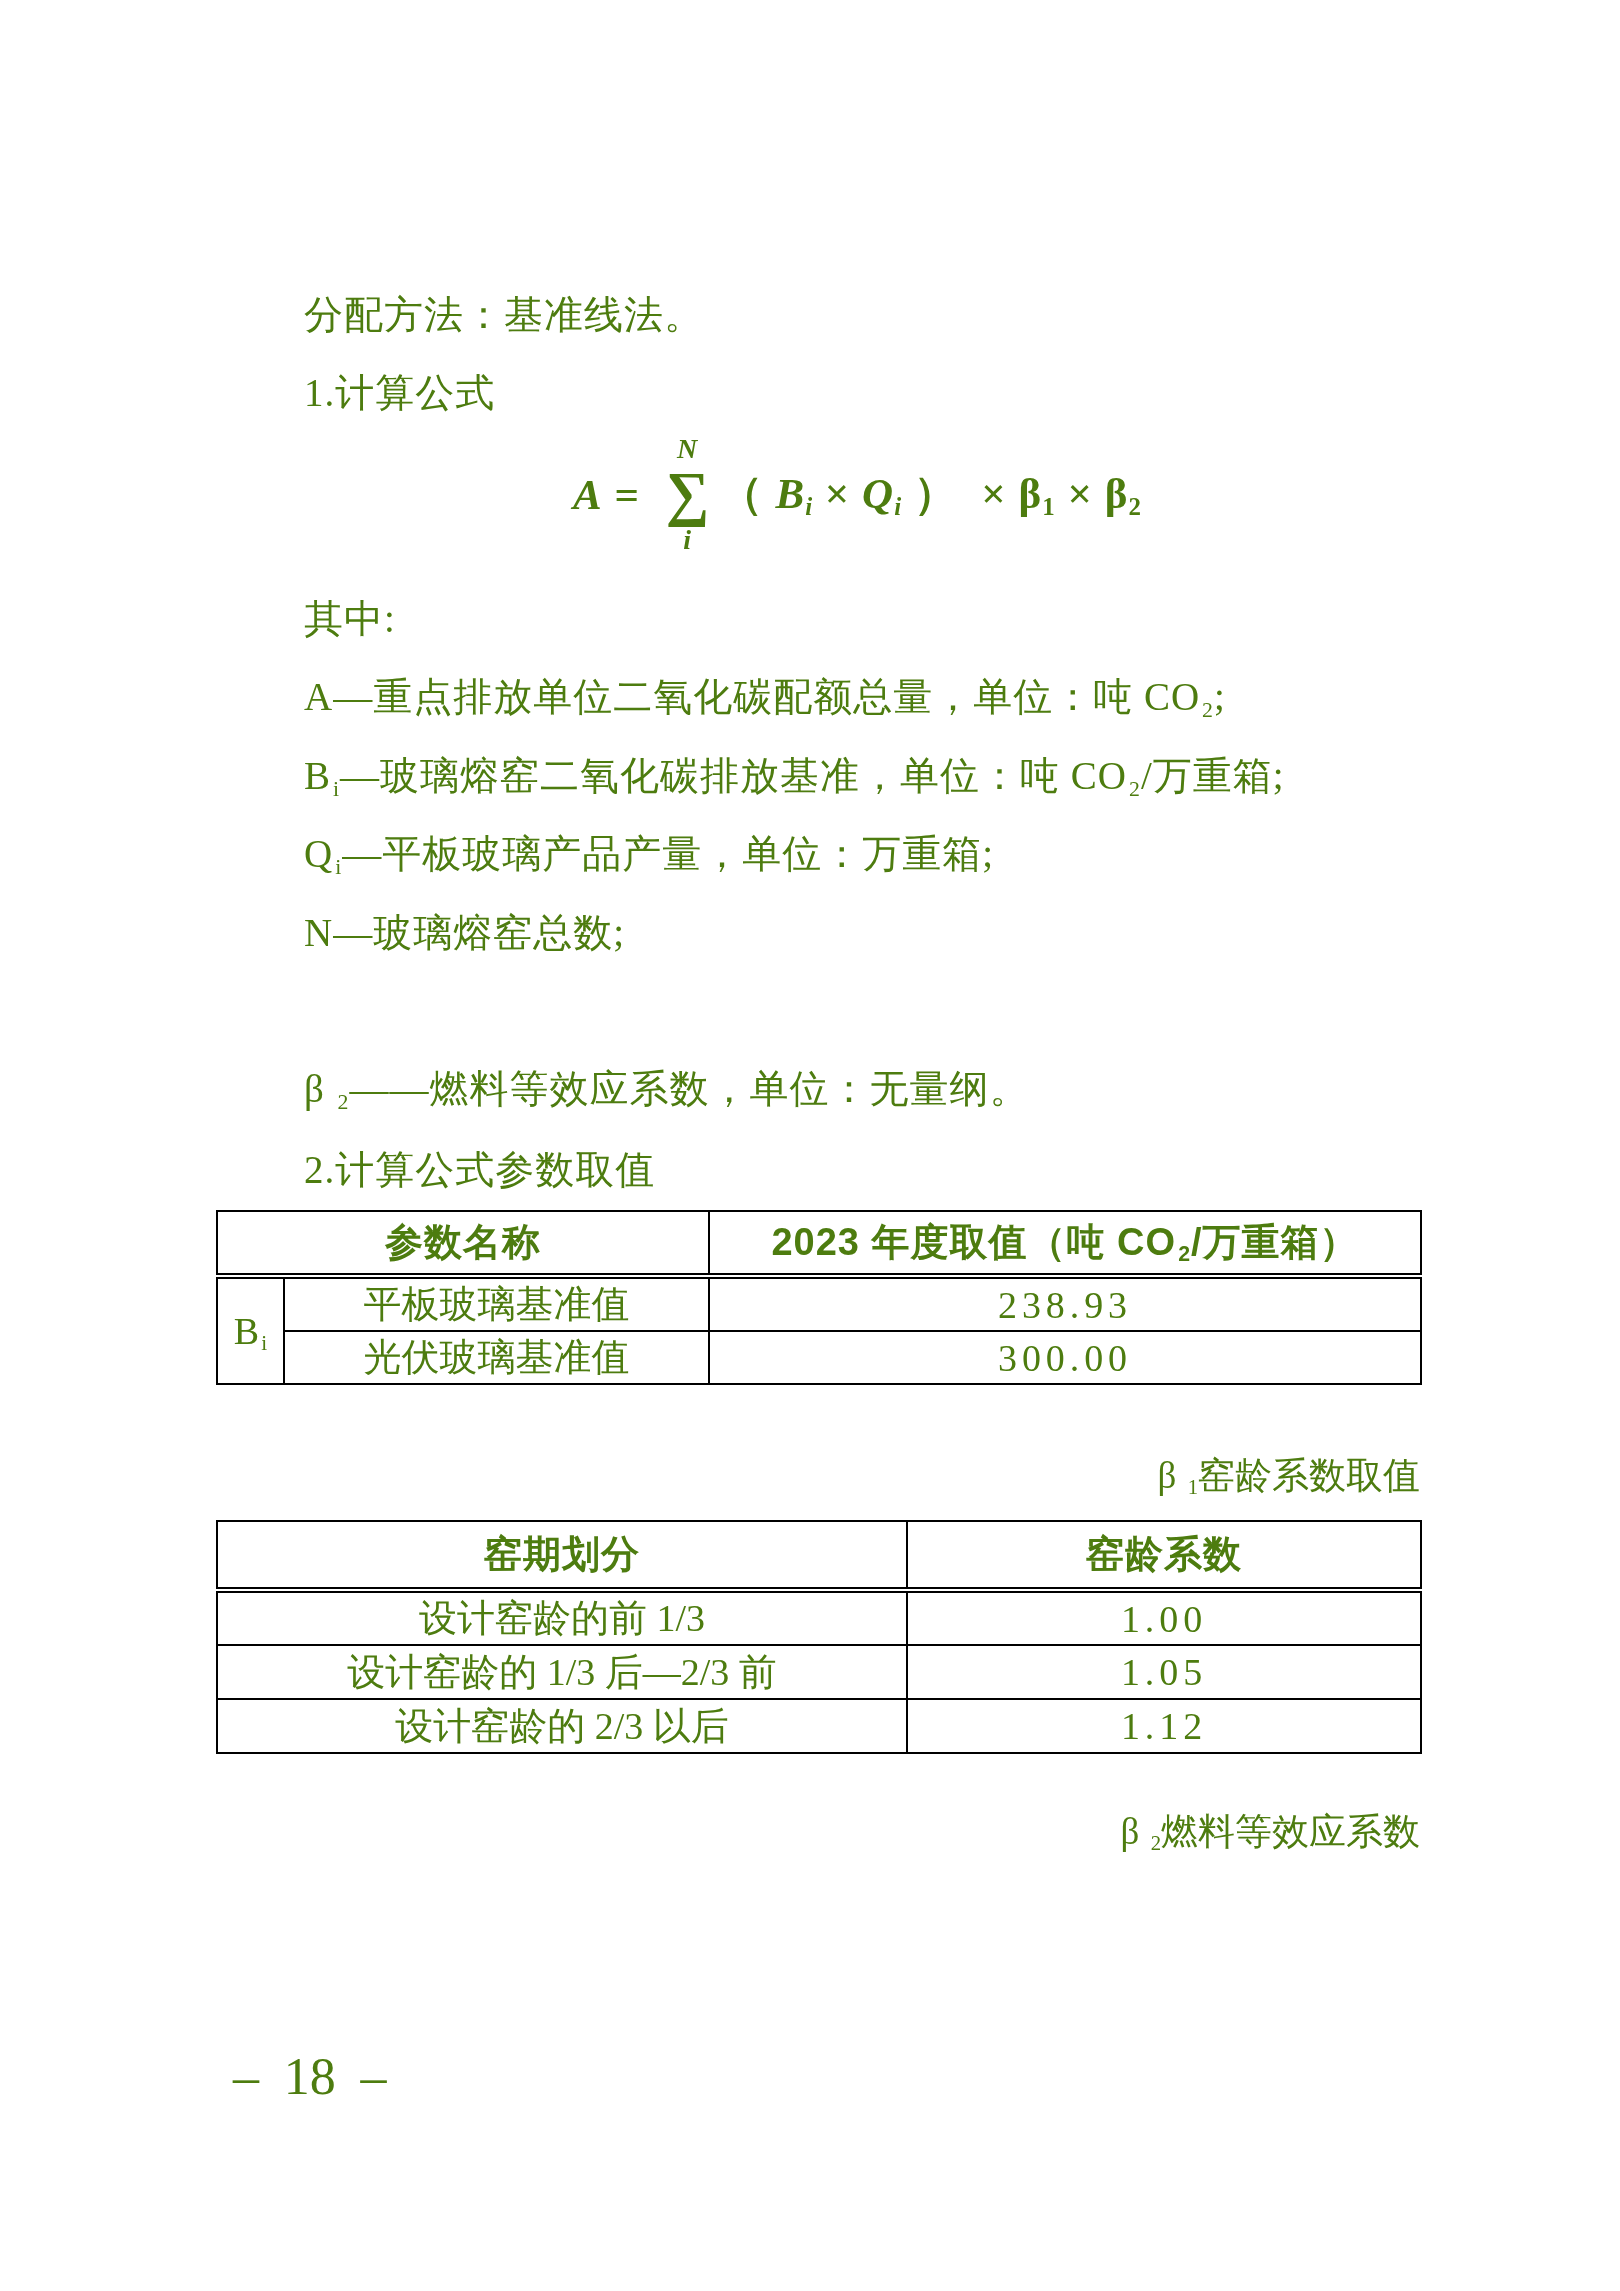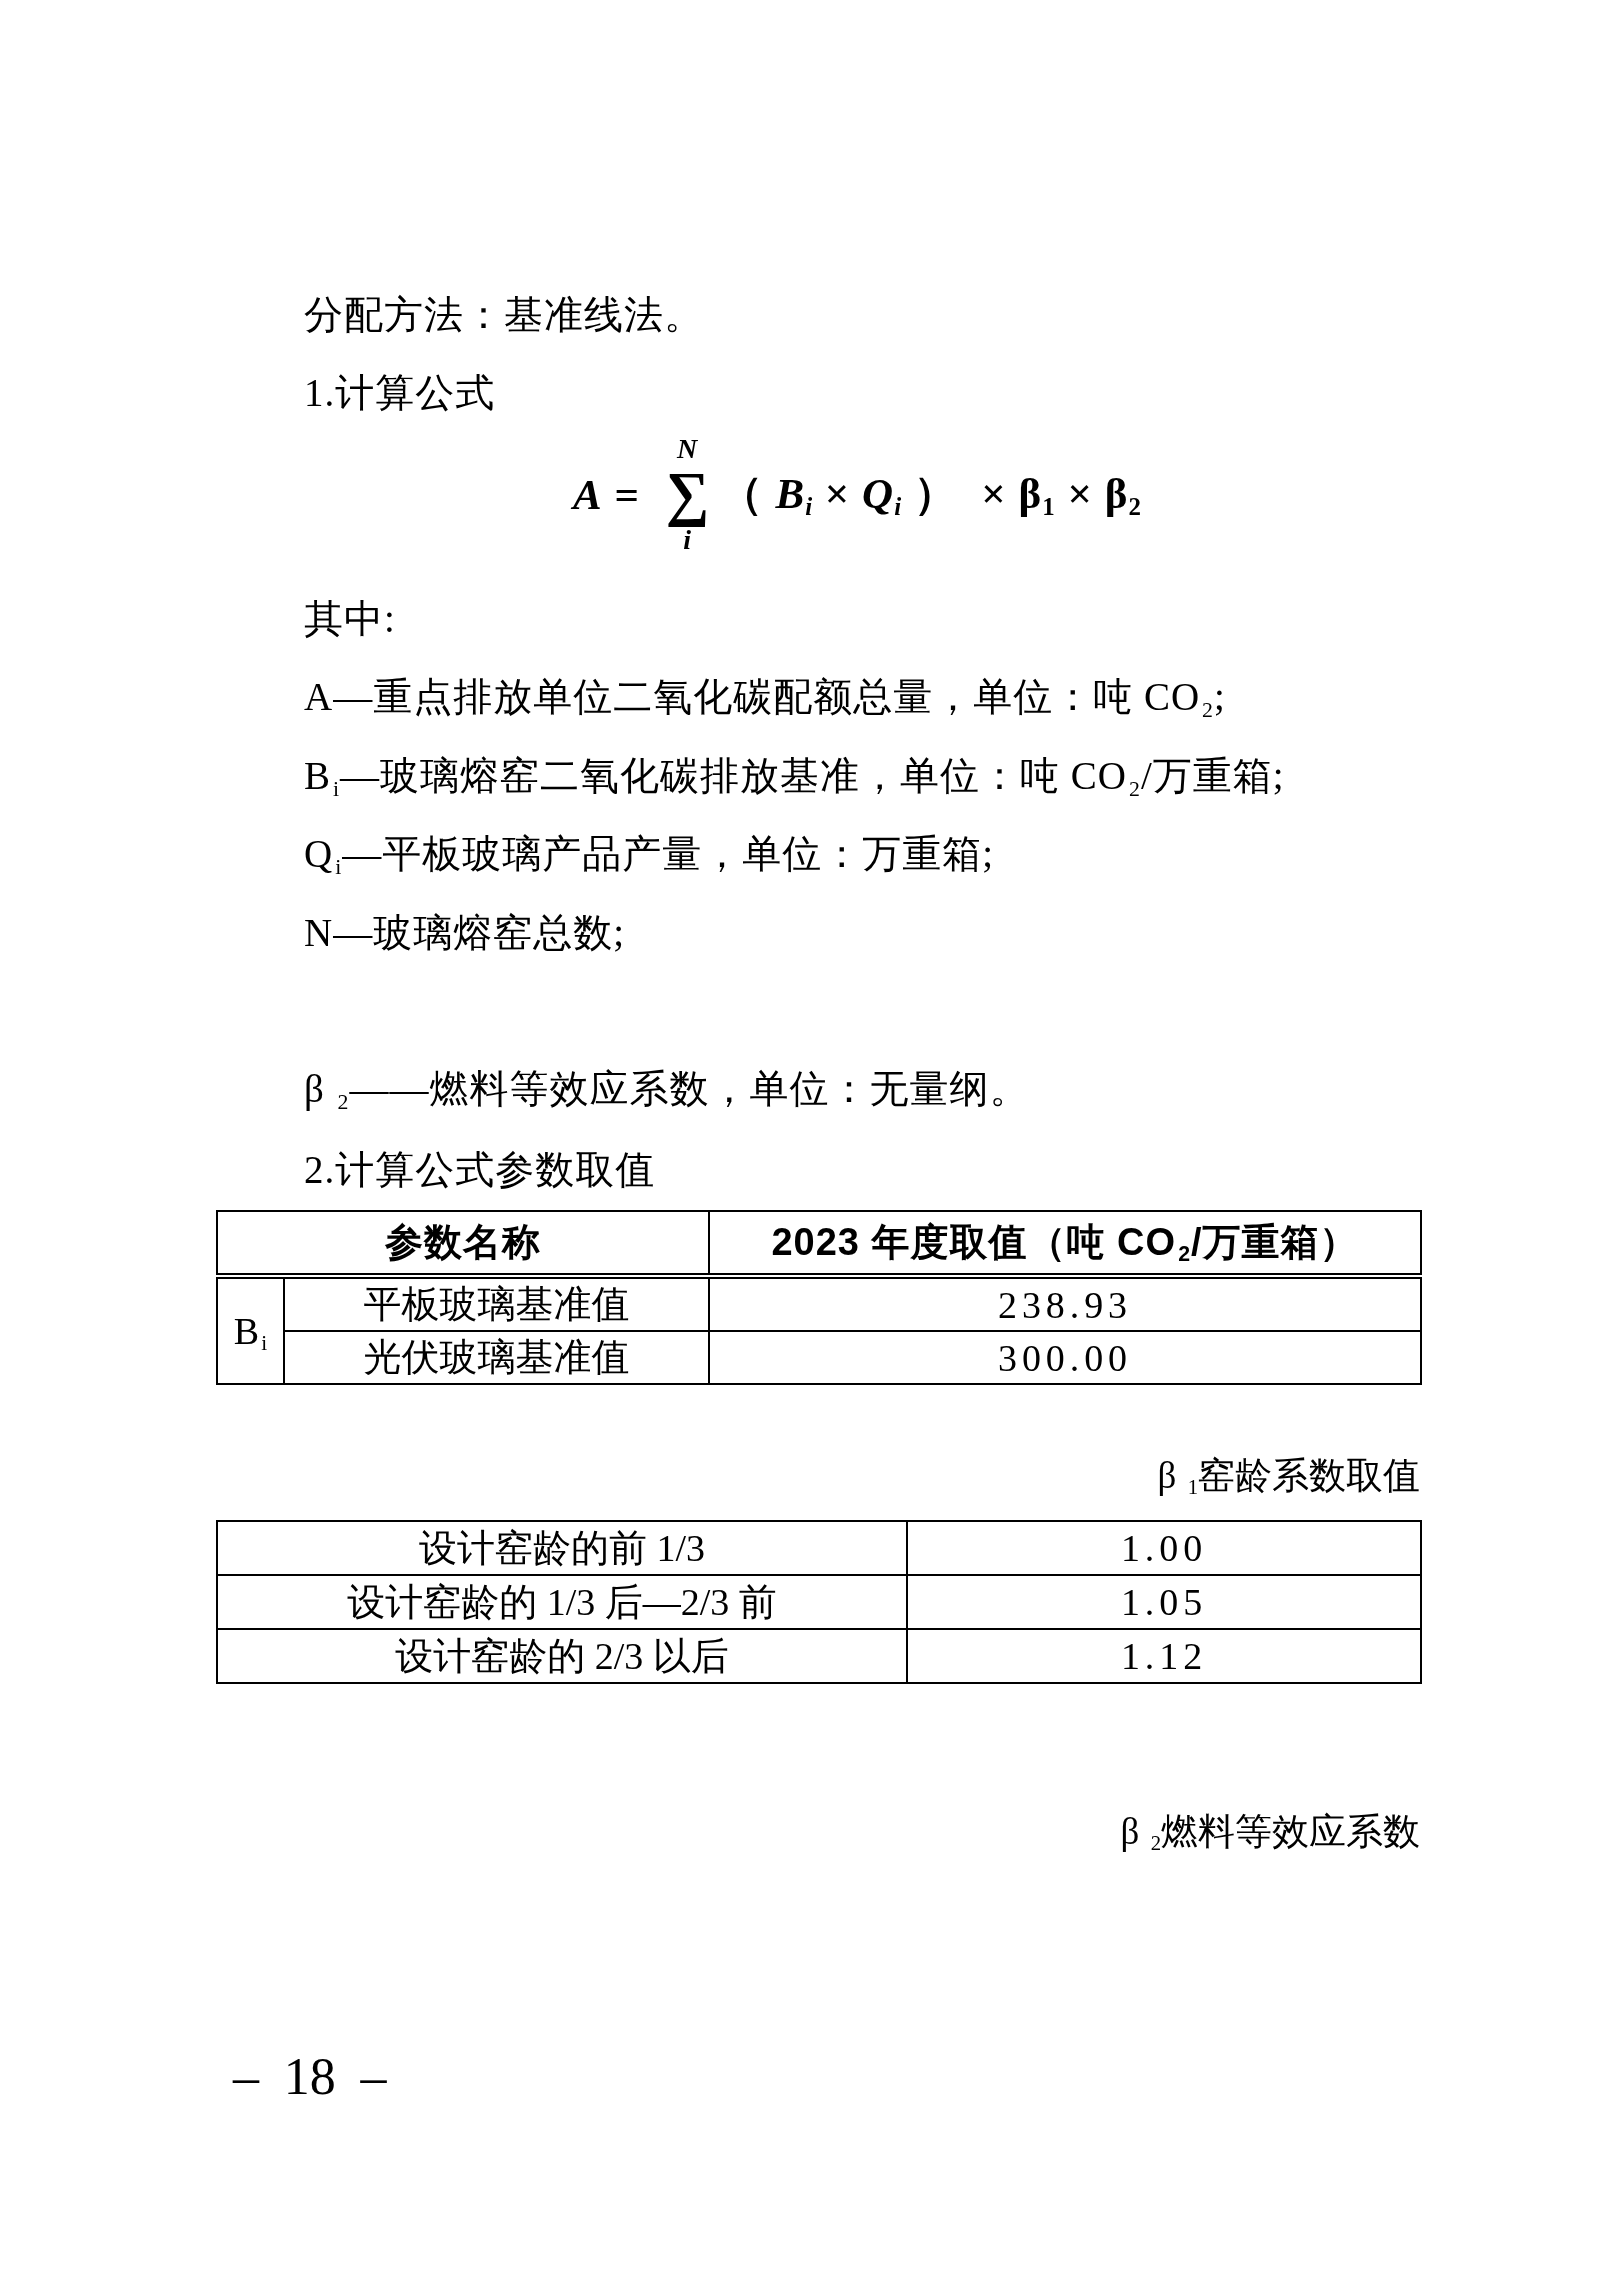--- a/index.html
+++ b/index.html
@@ -8,7 +8,7 @@
     position:relative;
     width:1620px; height:2292px;
     background:#ffffff;
-    color:#000000;
+    color:#4d7c0f;
     font-family:"Liberation Serif","DejaVu Serif",serif;
     overflow:hidden;
   }

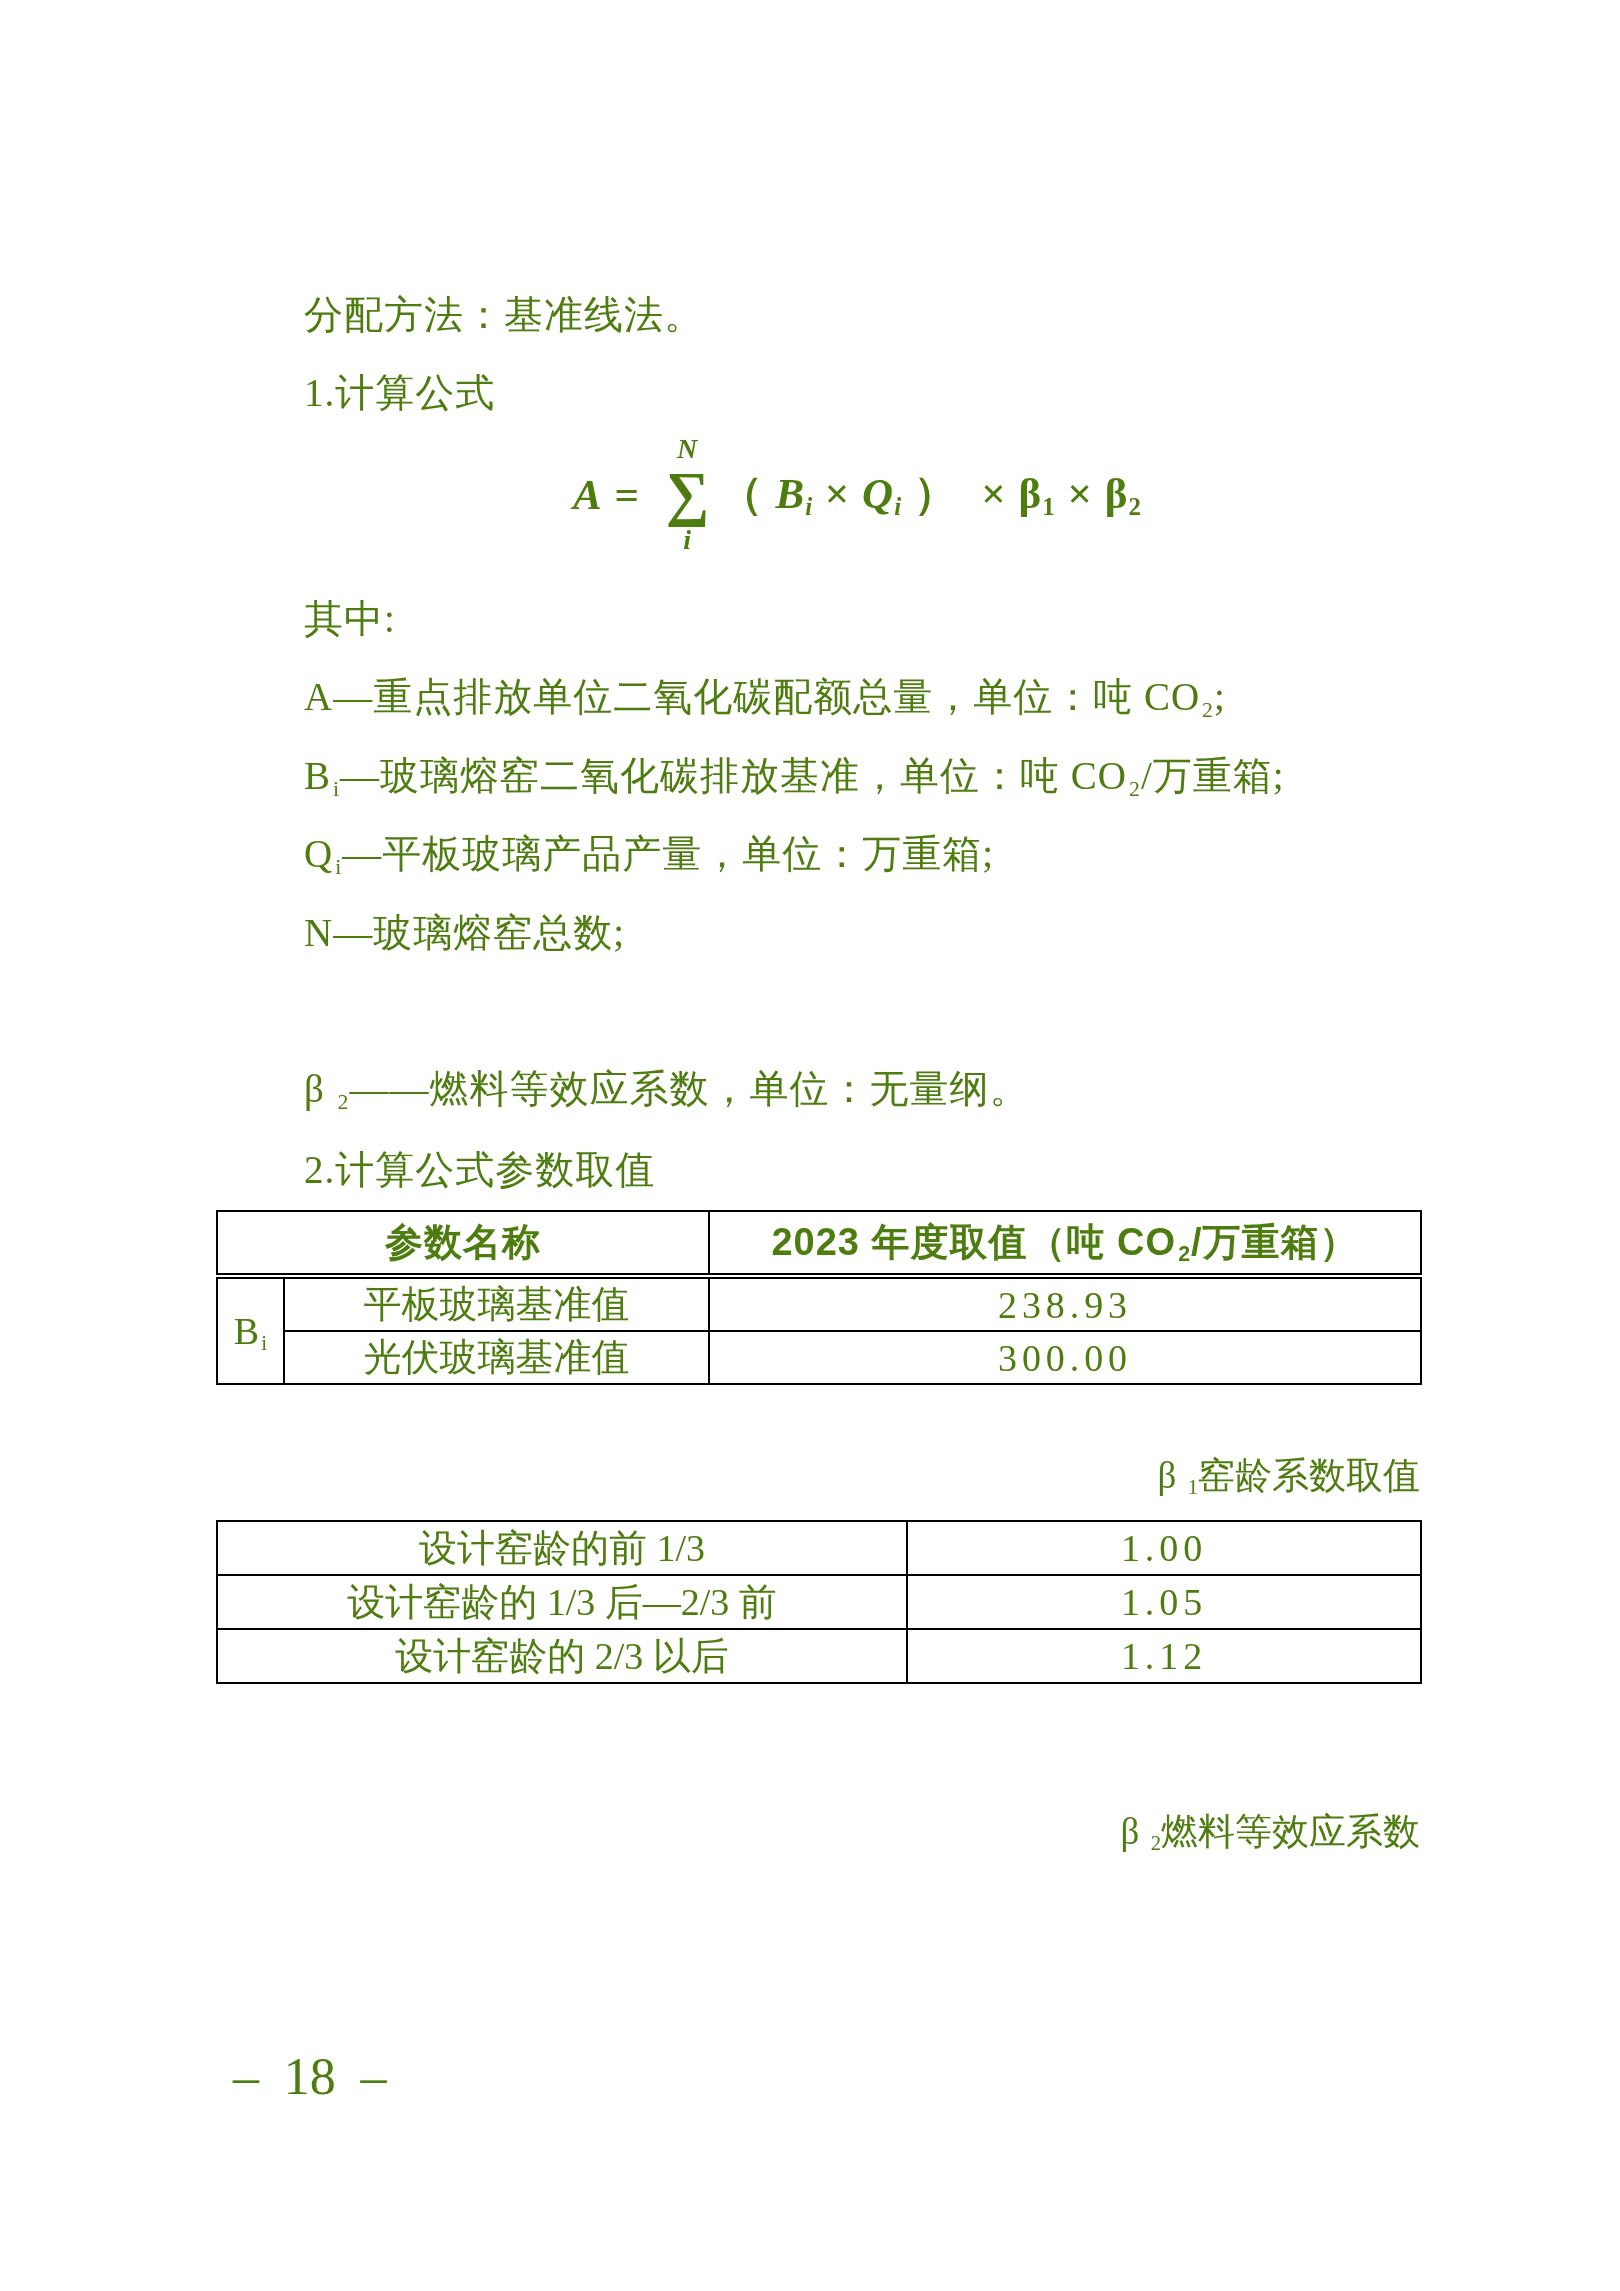--- a/index.html
+++ b/index.html
@@ -193,6 +193,10 @@
         <col style="width:514px">
       </colgroup>
     <tbody>
+      <tr class="head-row">
+        <th>窑期划分</th>
+        <th>窑龄系数</th>
+      </tr>
       <tr class="data-row">
         <td>设计窑龄的前 1/3</td>
         <td class="num">1.00</td>

